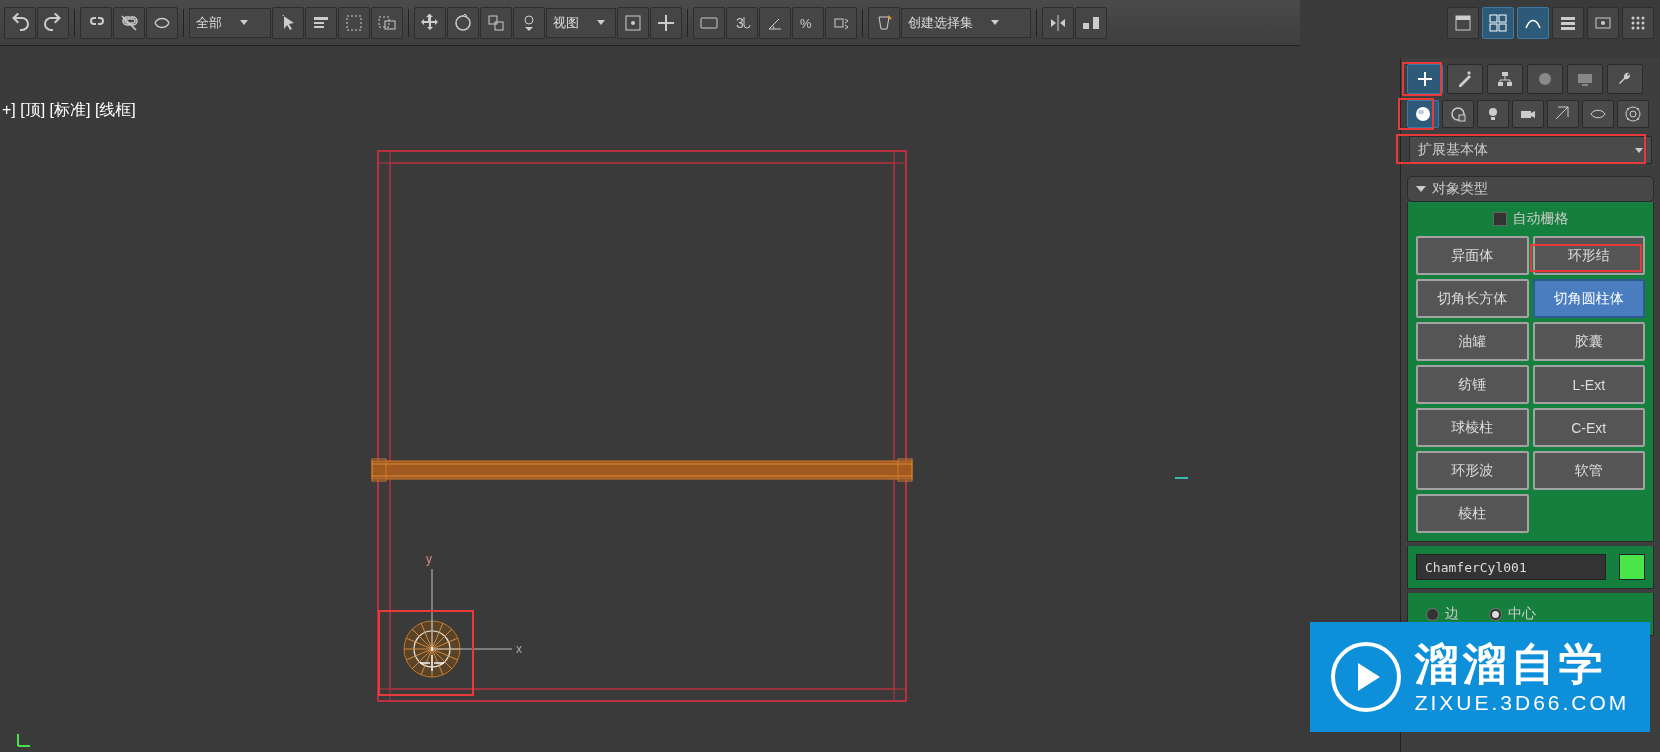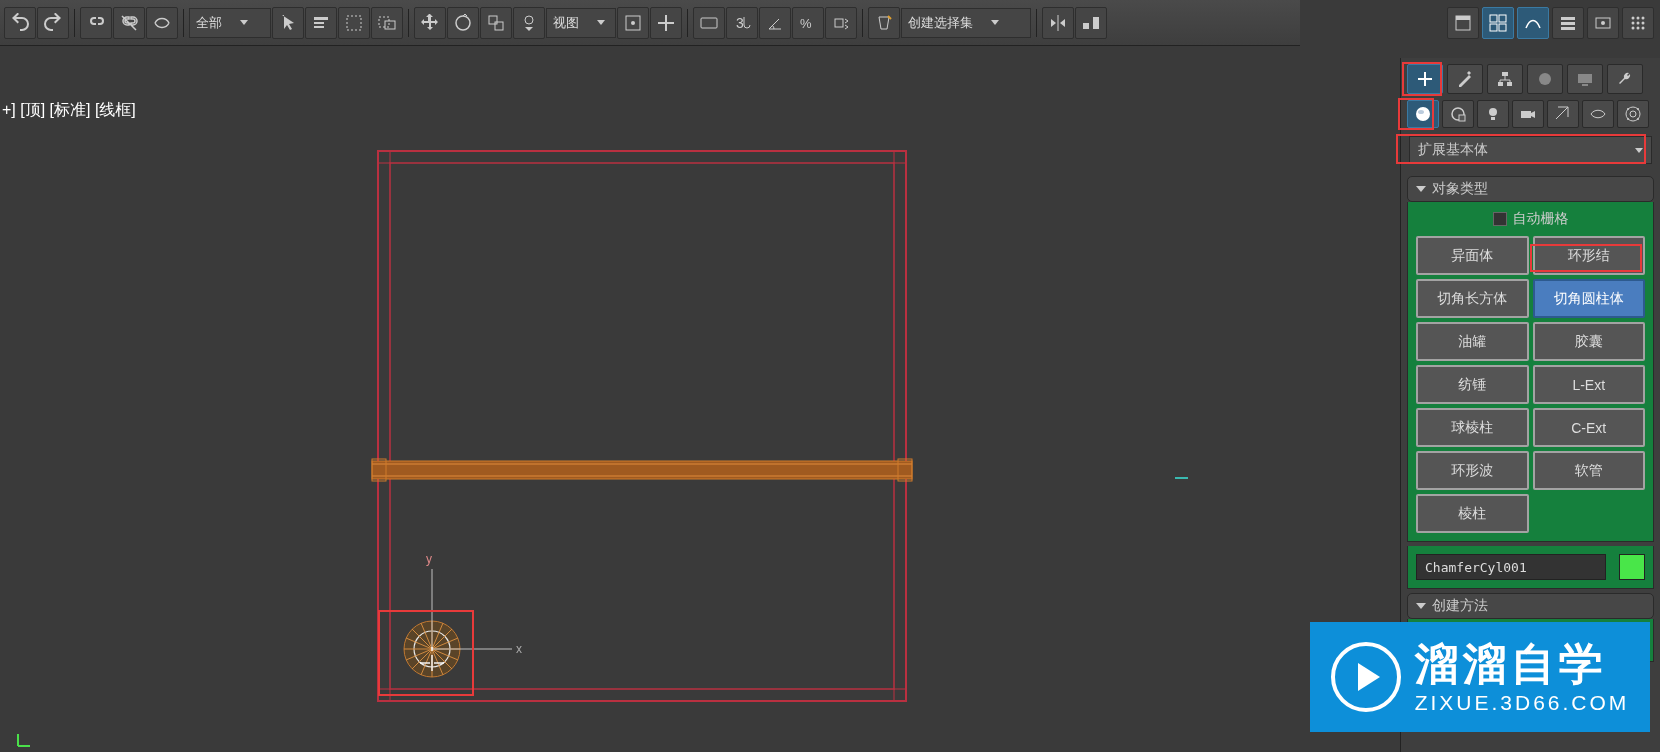--- a/index.html
+++ b/index.html
@@ -452,10 +452,6 @@
   </div>
 
   <div class="rollout">
-    <div class="rollhead">
-      <span class="tri"></span>
-      <span>创建方法</span>
-    </div>
     <div class="rollbody">
       <div class="radiorow">
         <div class="radio">

